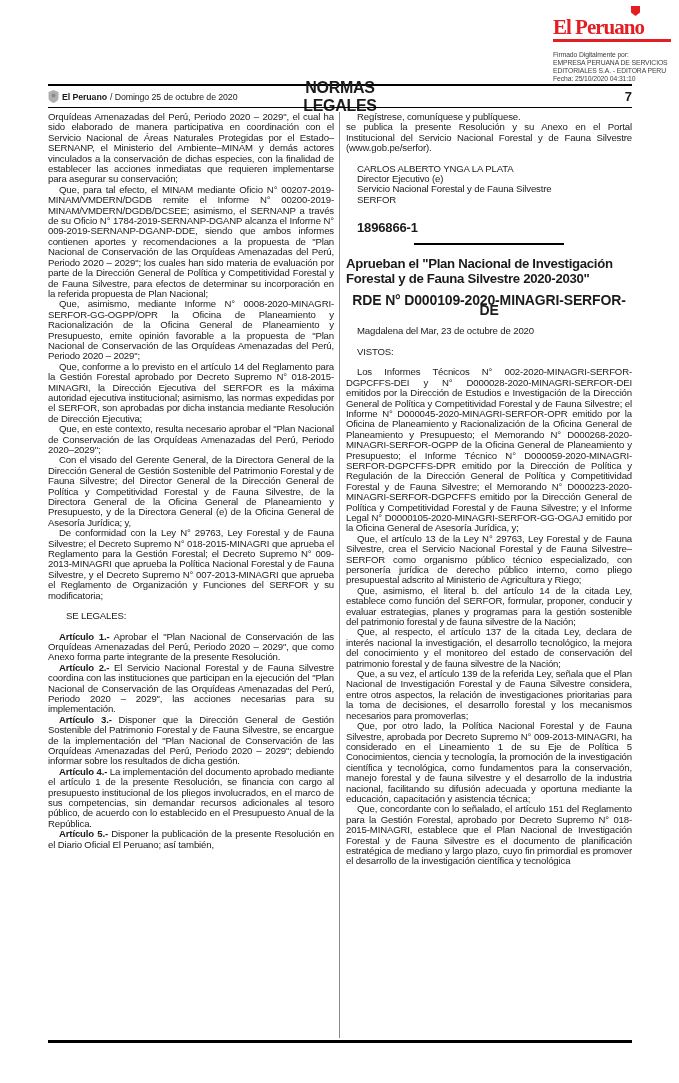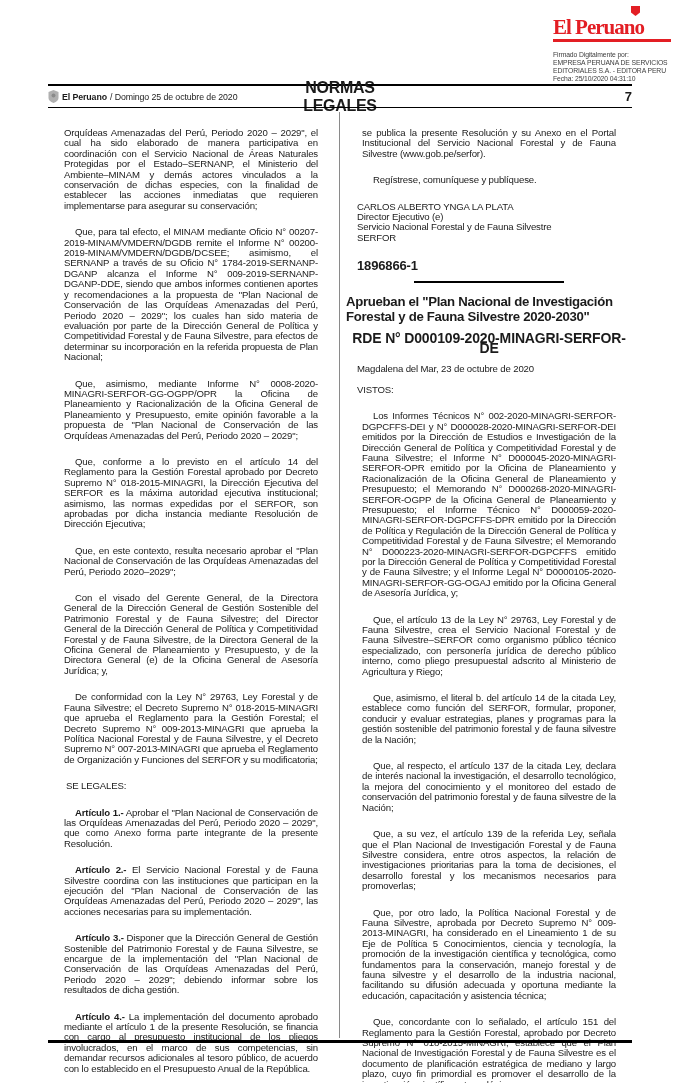--- a/index.html
+++ b/index.html
@@ -38,7 +38,7 @@
   .col-divider{width:1px;background:#8a8a8a;margin:0 6px 0 5px;}
   .col-right{flex:1;}
 
-  p.para{margin:16px;text-align:justify;}
+  p.para{margin:0;text-align:justify;}
   p.indent{text-indent:11px;}
   .b-lead{font-weight:bold;}
   p.se-resuelve{margin:10px 0;padding-left:18px;font-weight:normal;text-align:left;}

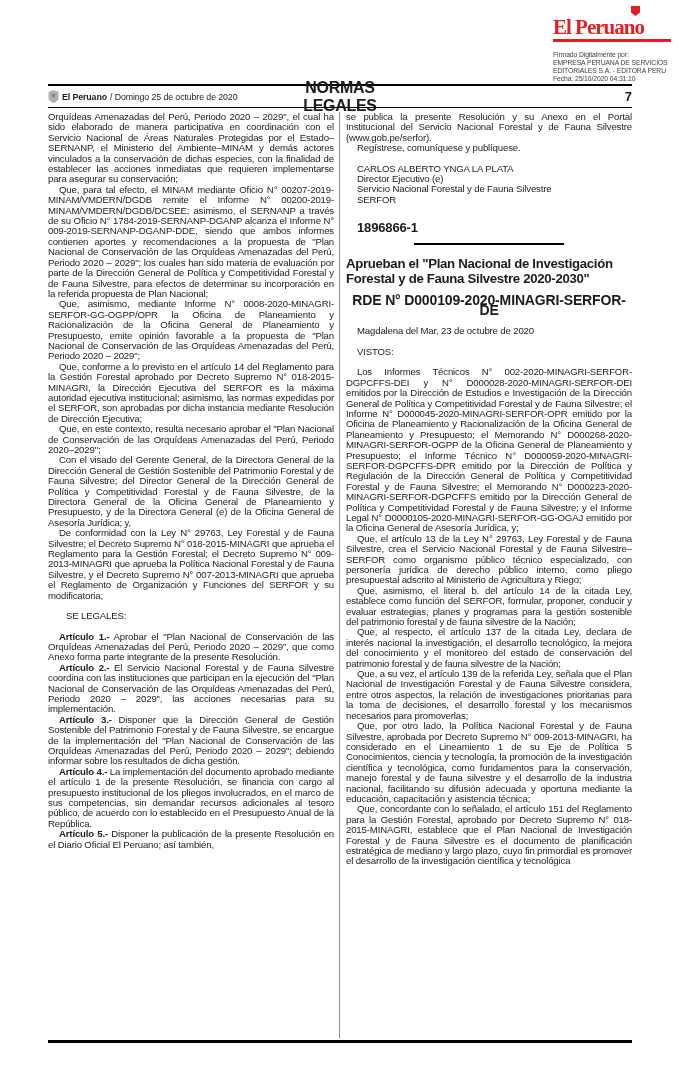--- a/index.html
+++ b/index.html
@@ -114,8 +114,8 @@
     <div class="col-divider"></div>
 
     <div class="col col-right">
+      <p class="para no-justify closing">Regístrese, comuníquese y publíquese.</p>
       <p class="para">se publica la presente Resolución y su Anexo en el Portal Institucional del Servicio Nacional Forestal y de Fauna Silvestre (www.gob.pe/serfor).</p>
-      <p class="para no-justify closing">Regístrese, comuníquese y publíquese.</p>
       <div class="sig-block">
         <div>CARLOS ALBERTO YNGA LA PLATA</div>
         <div>Director Ejecutivo (e)</div>

